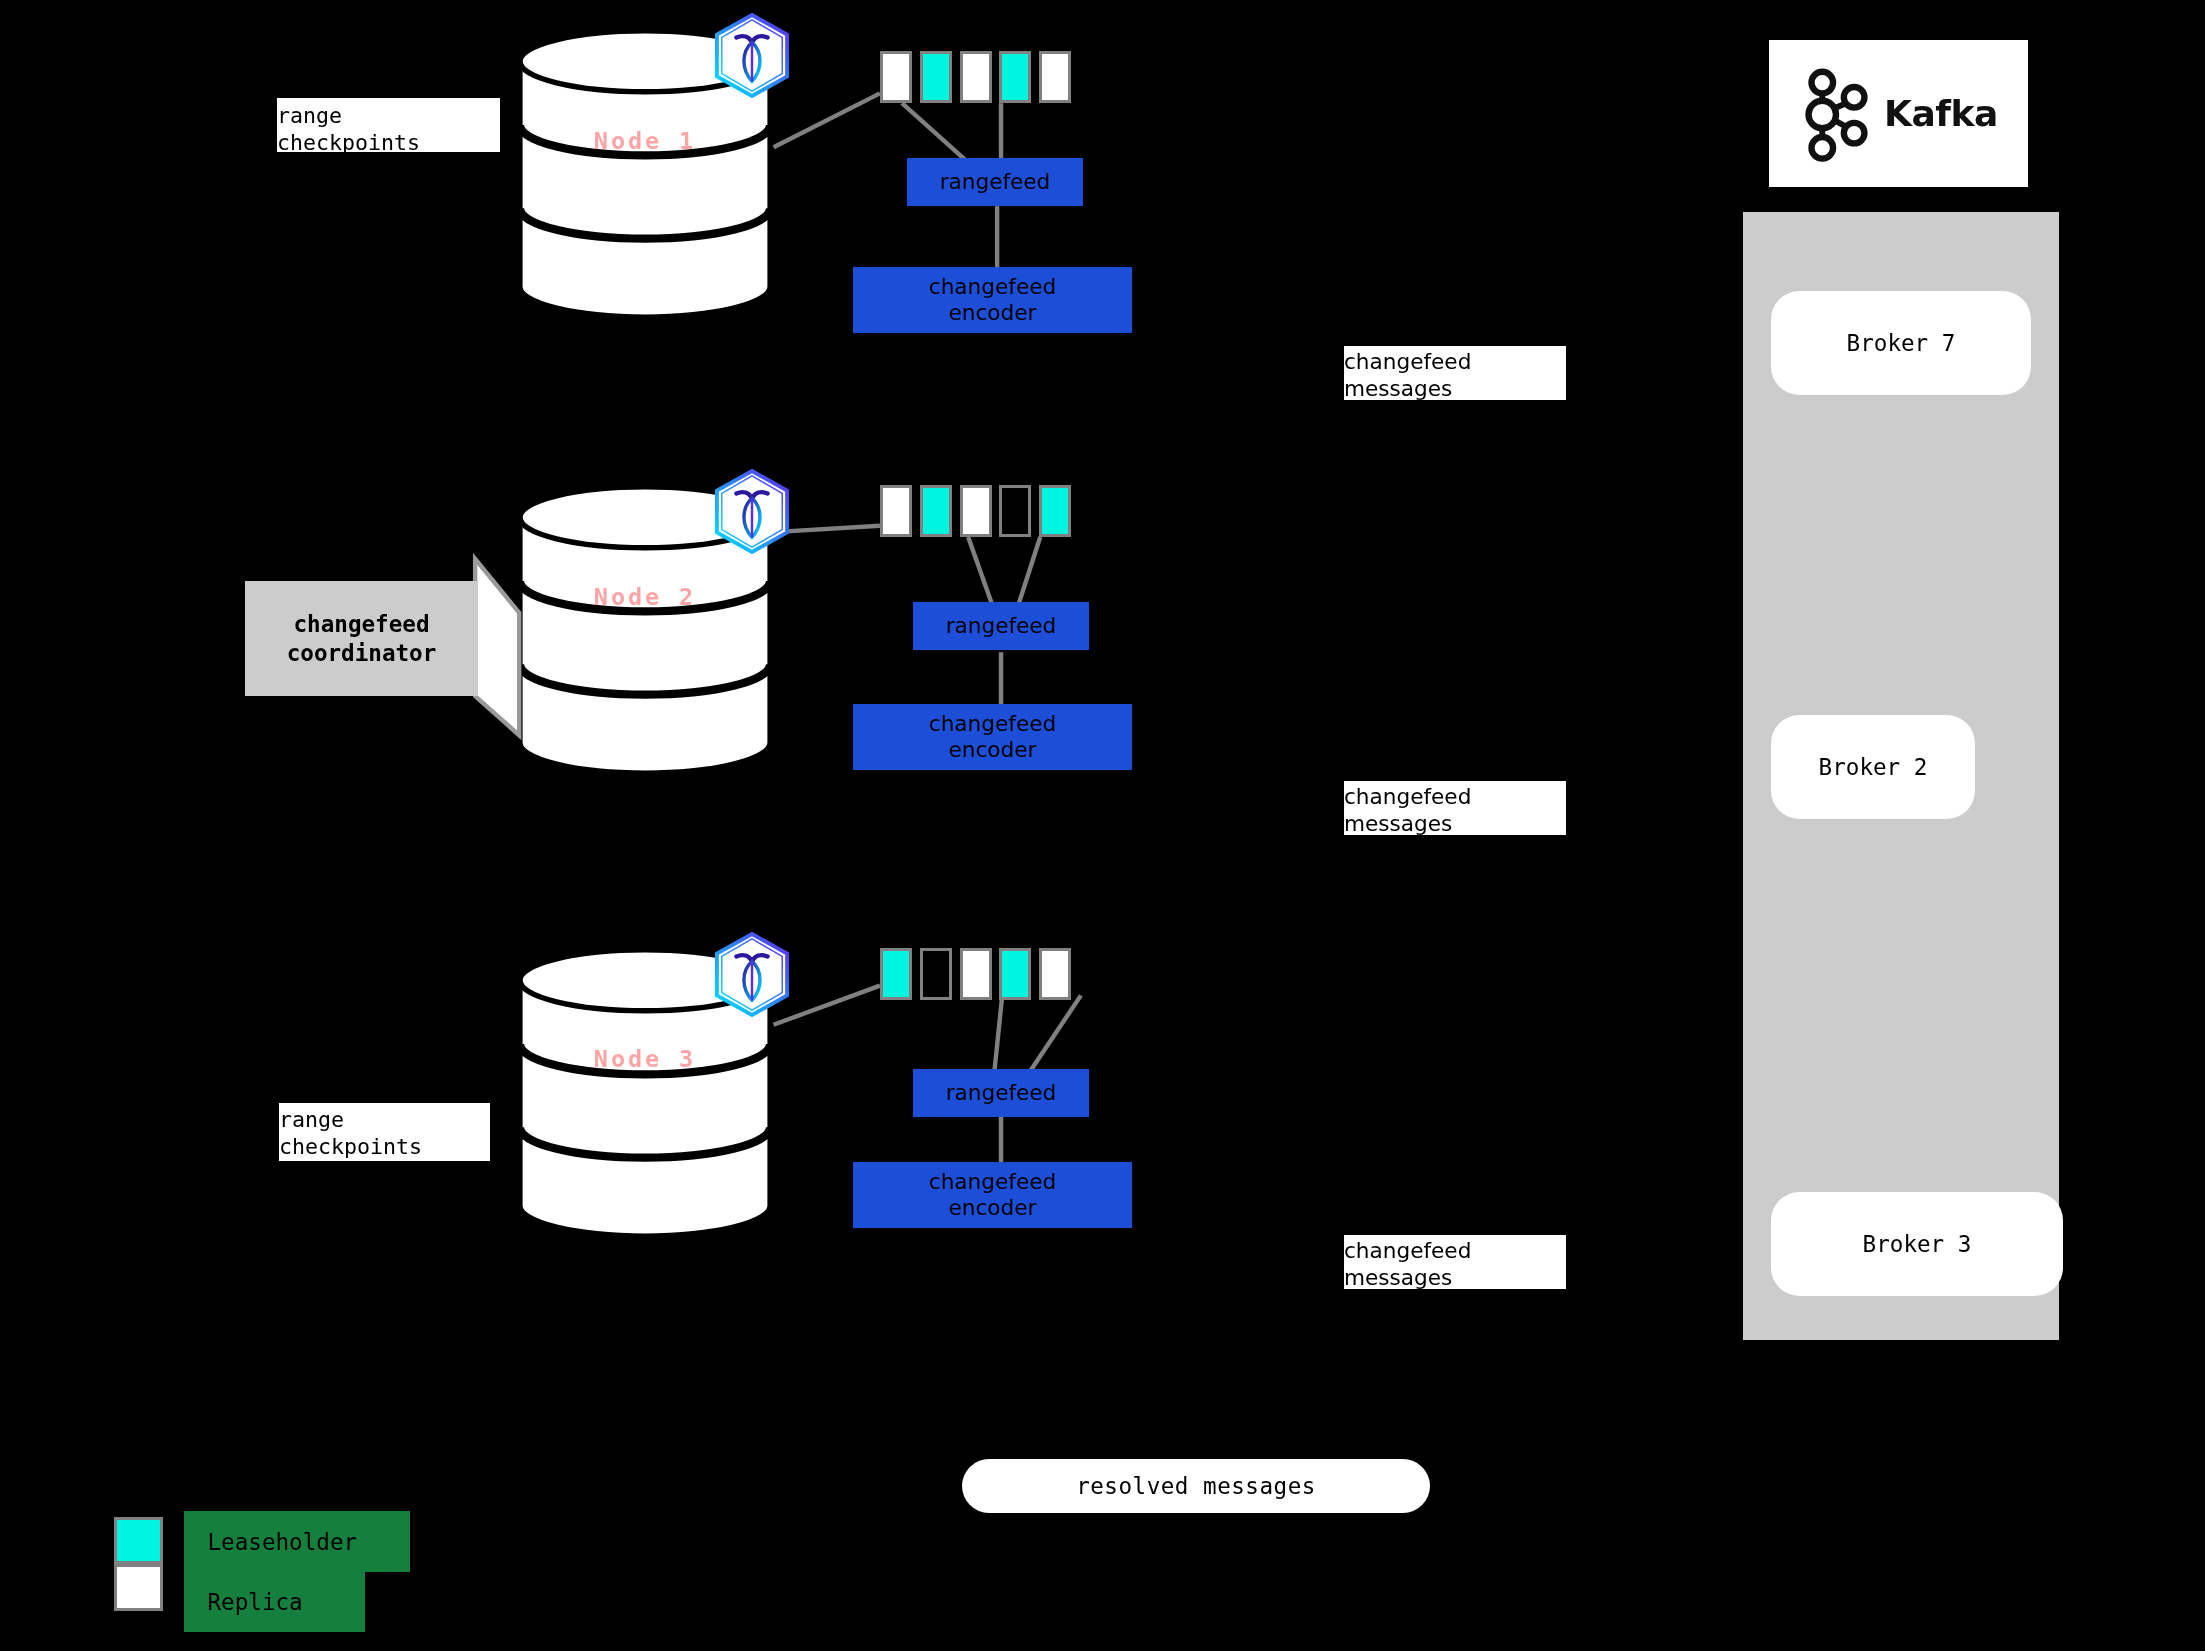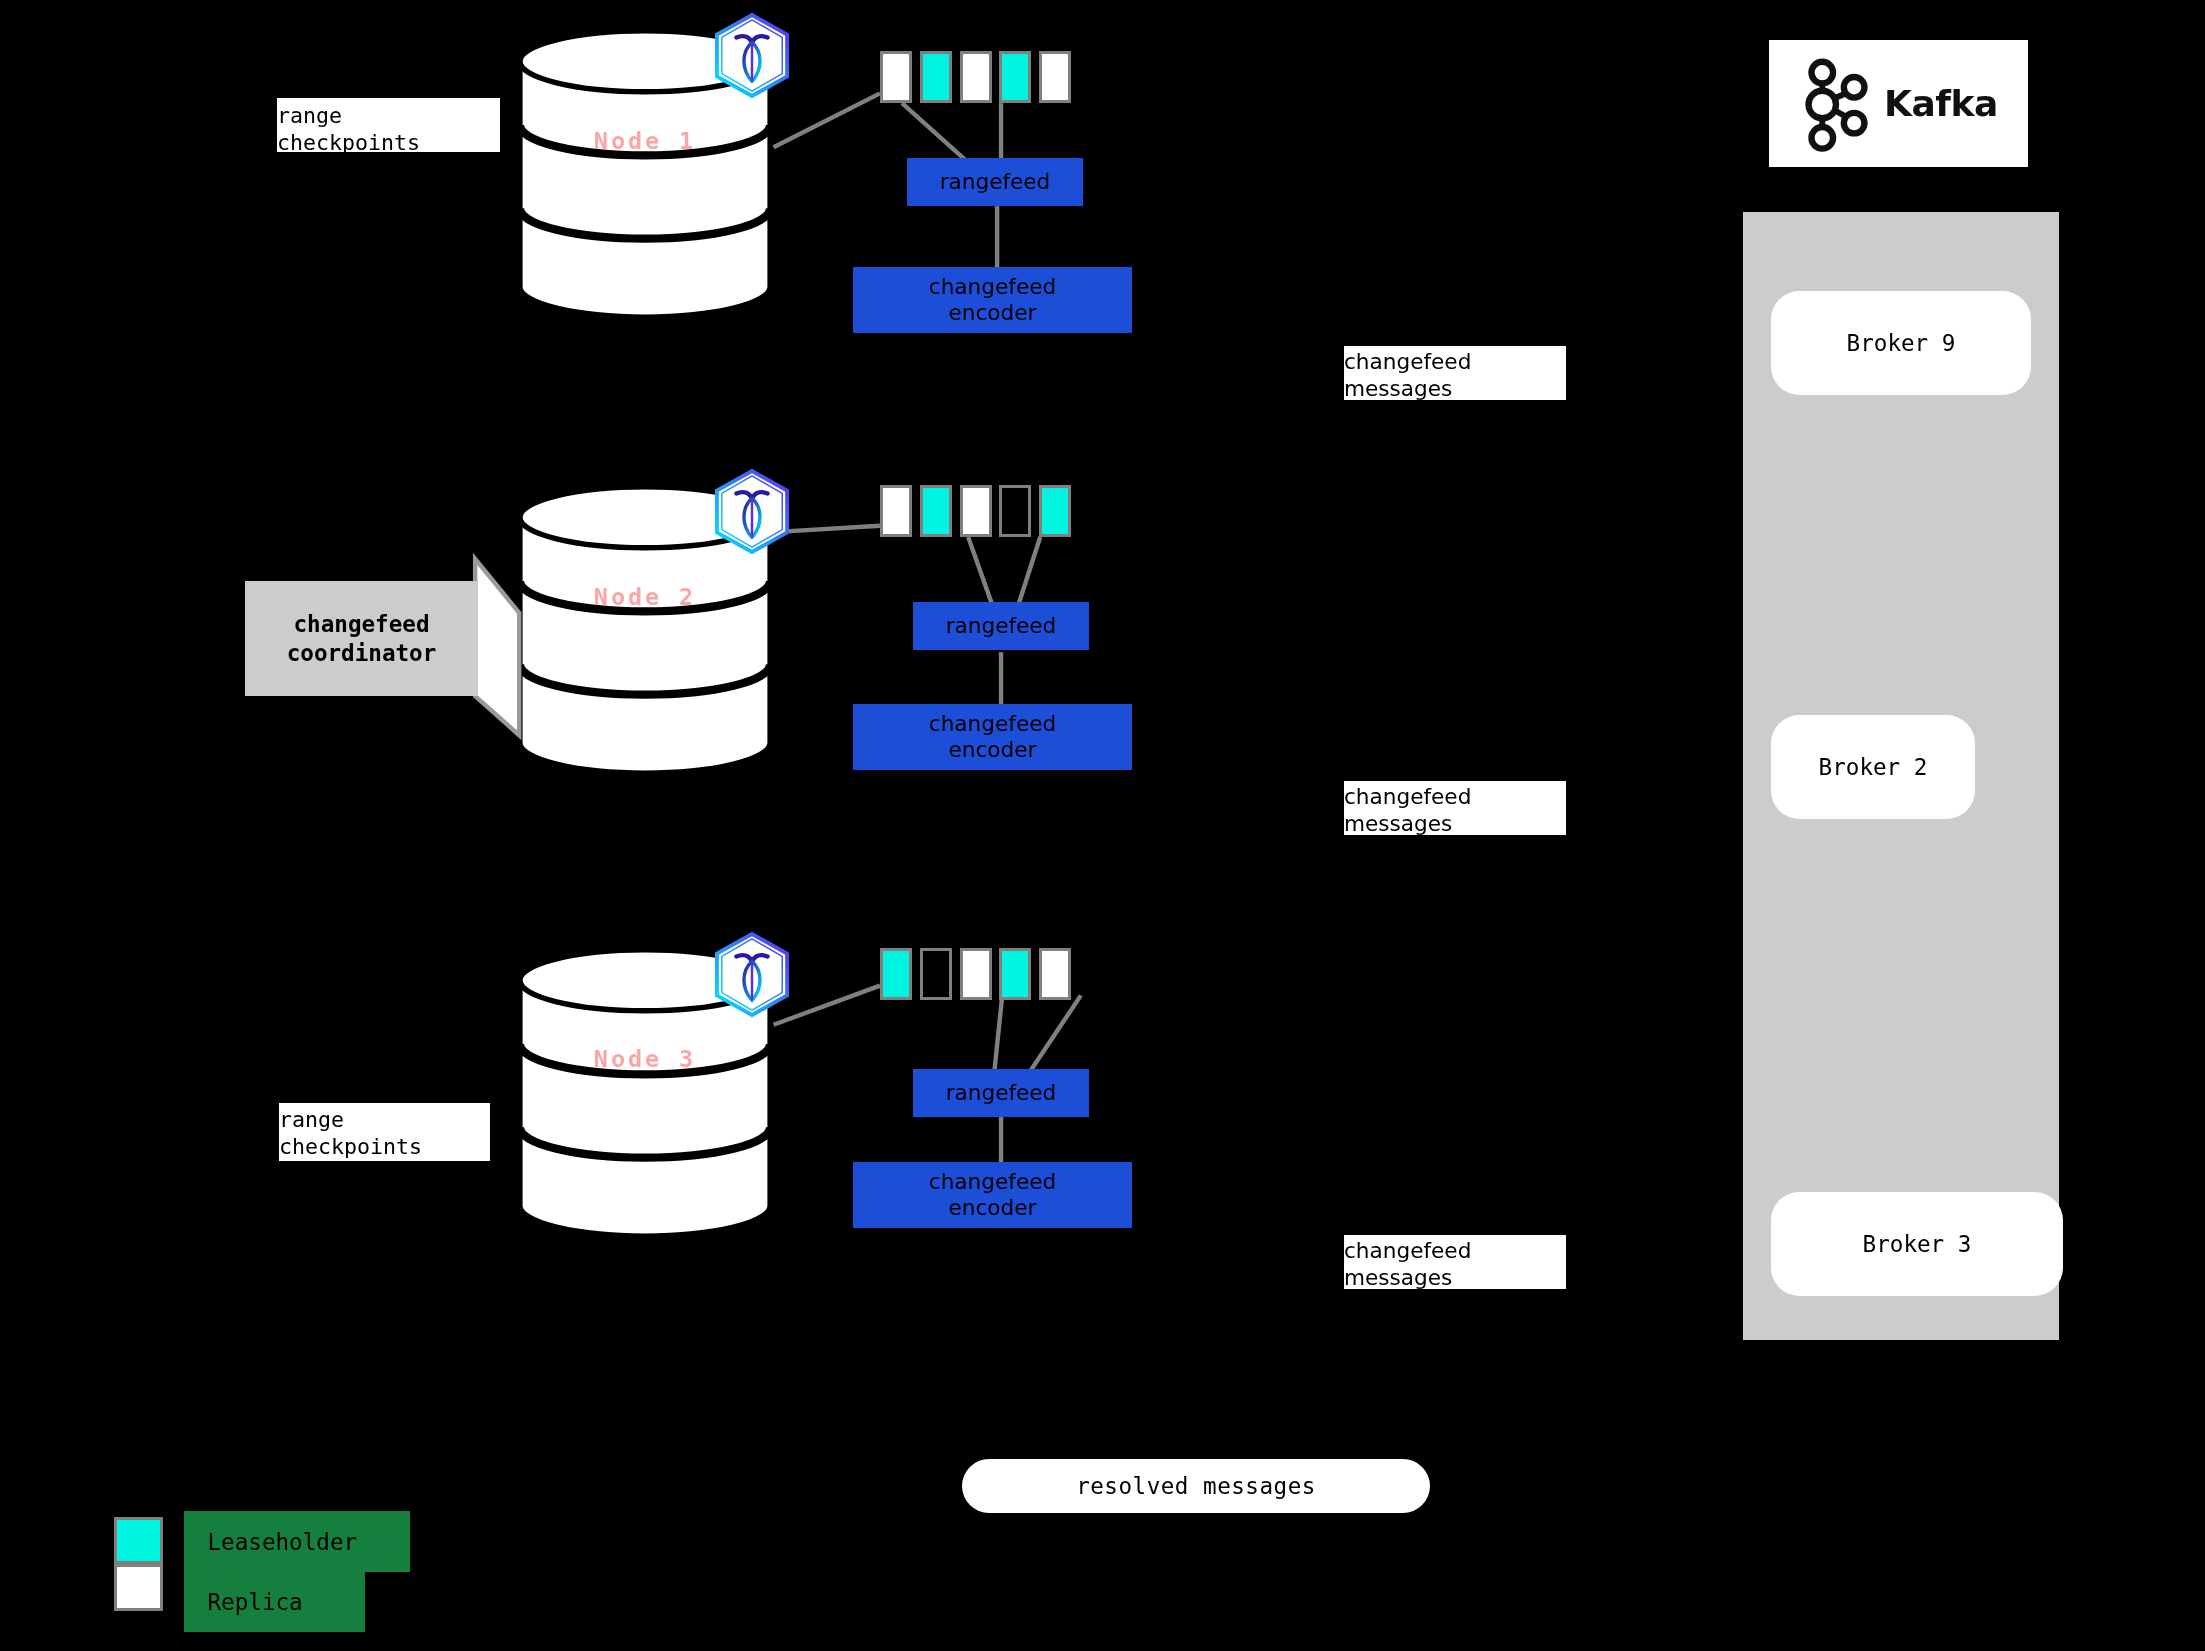--- a/index.html
+++ b/index.html
@@ -249,7 +249,7 @@
     <div>messages</div>
   </div>
 
-  <div class="kafka-logo" style="left:1769px;top:40px;width:259px;height:127px;">
+  <div class="kafka-logo" style="left:1769px;top:40px;width:259px;height:147px;">
     <svg width="74" height="103" viewBox="0 0 150 210">
       <g fill="none" stroke="#111" stroke-width="12">
         <line x1="47" y1="50" x2="47" y2="105"></line>

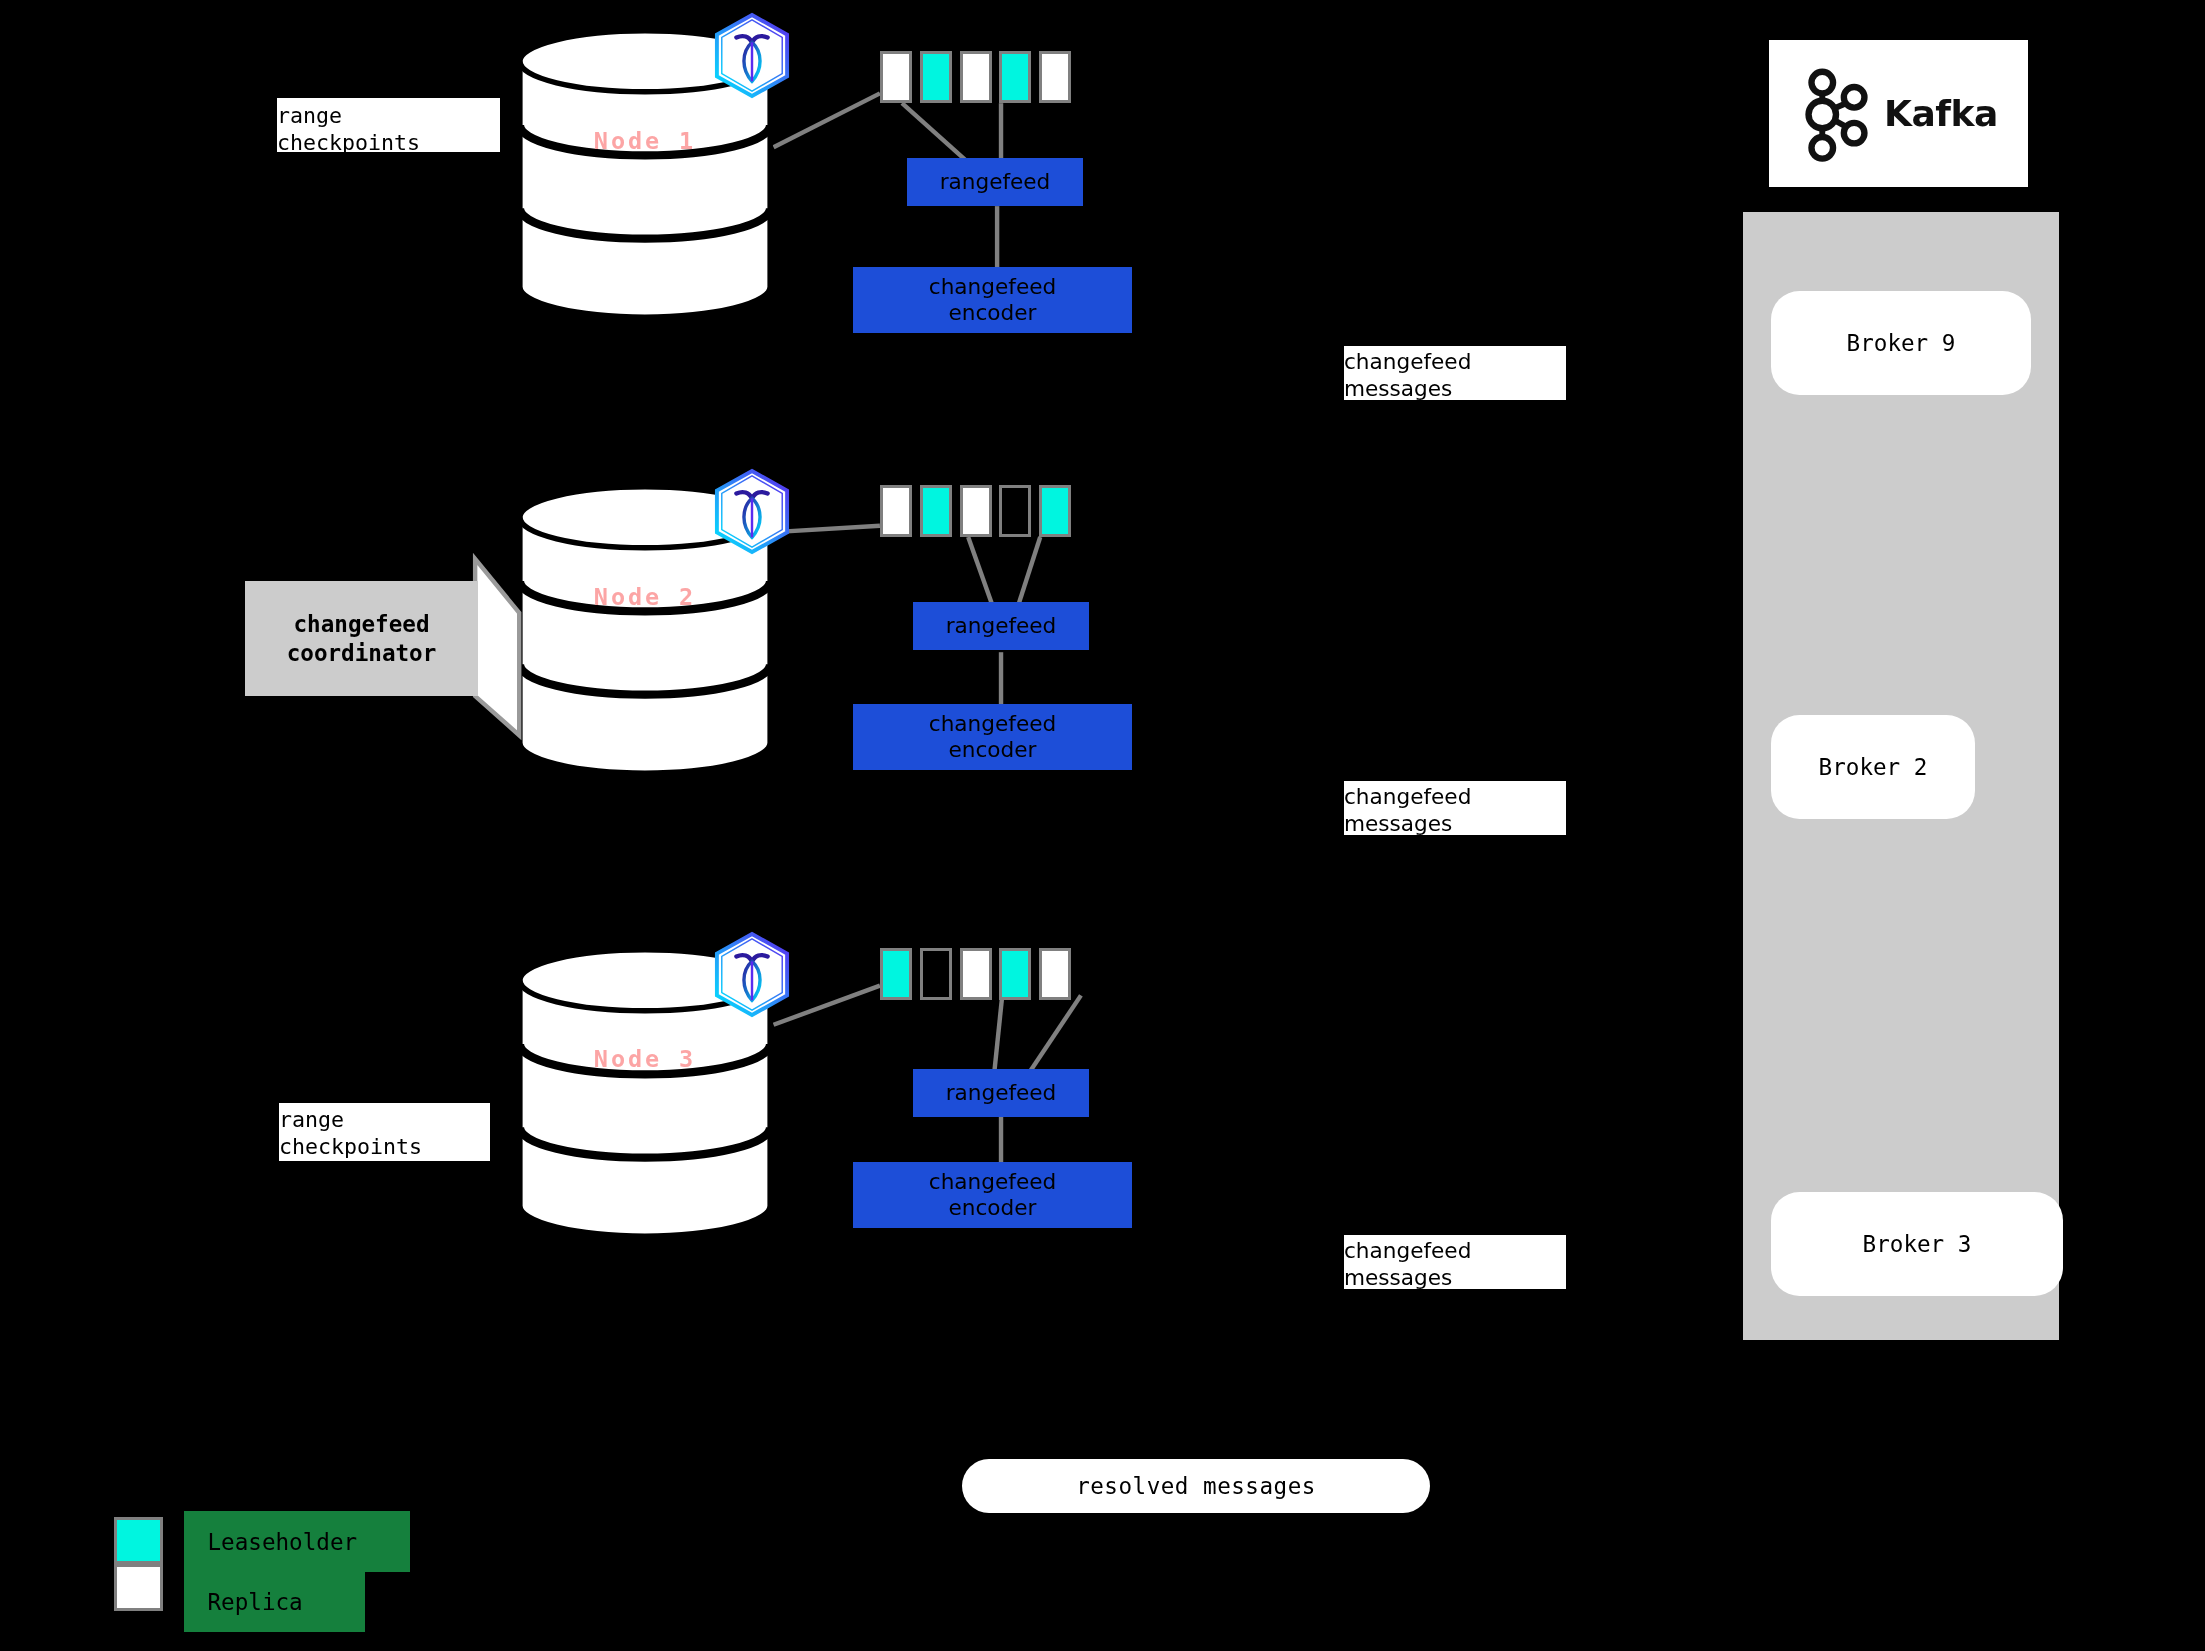--- a/index.html
+++ b/index.html
@@ -270,7 +270,7 @@
 
   <div class="kafka-panel" style="left:1743px;top:212px;width:316px;height:1128px;"></div>
 
-  <div class="broker" style="left:1771px;top:291px;width:260px;height:104px;">Broker 9</div>
+  <div class="broker" style="left:1771px;top:291px;width:260px;height:104px;">Broker 7</div>
   <div class="broker" style="left:1771px;top:715px;width:204px;height:104px;">Broker 2</div>
   <div class="broker" style="left:1771px;top:1192px;width:292px;height:104px;">Broker 3</div>
 

